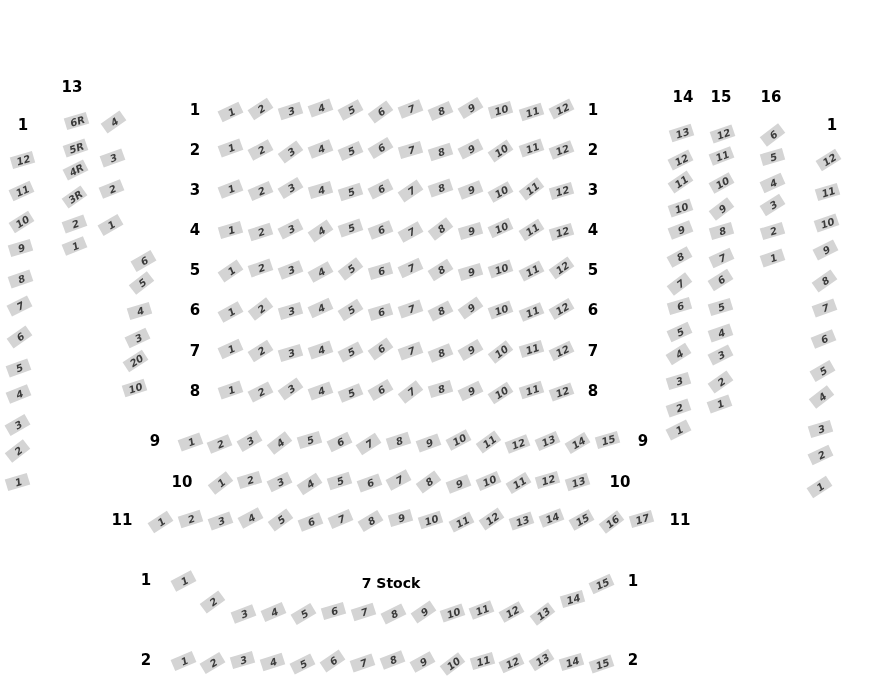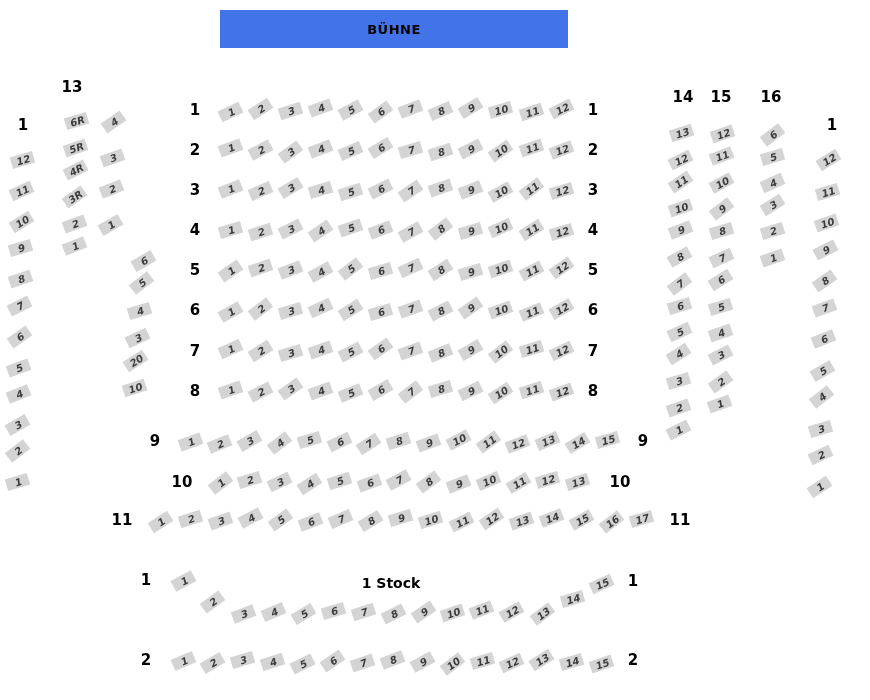--- a/index.html
+++ b/index.html
@@ -32,9 +32,6 @@
 <body>
 
 <div class="map" id="seatmap">
-  <div class="stage" style="background: rgb(66, 115, 232);">
-    <span>BÜHNE</span>
-  </div>
   <div class="floor-label">1 Stock</div>
 <div class="row-label" style="left: 23px; top: 125px;">1</div>
     <div class="seat" style="left: 10.5px; top: 154px; transform: rotate(-16deg);">

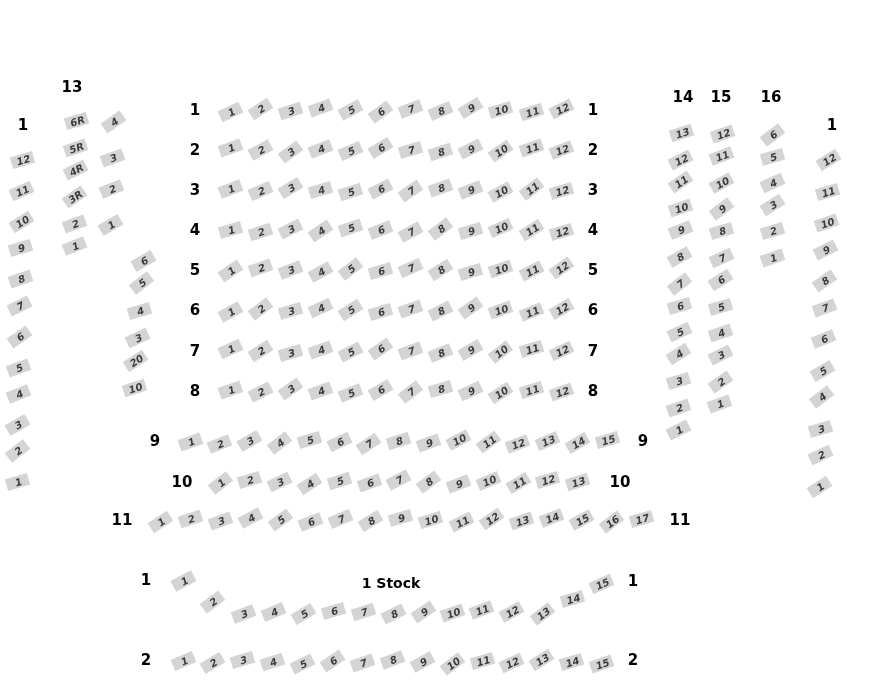--- a/index.html
+++ b/index.html
@@ -32,7 +32,7 @@
 <body>
 
 <div class="map" id="seatmap">
-  <div class="floor-label">1 Stock</div>
+  <div class="floor-label">7 Stock</div>
 <div class="row-label" style="left: 23px; top: 125px;">1</div>
     <div class="seat" style="left: 10.5px; top: 154px; transform: rotate(-16deg);">
       <span class="seat-num">12</span>

